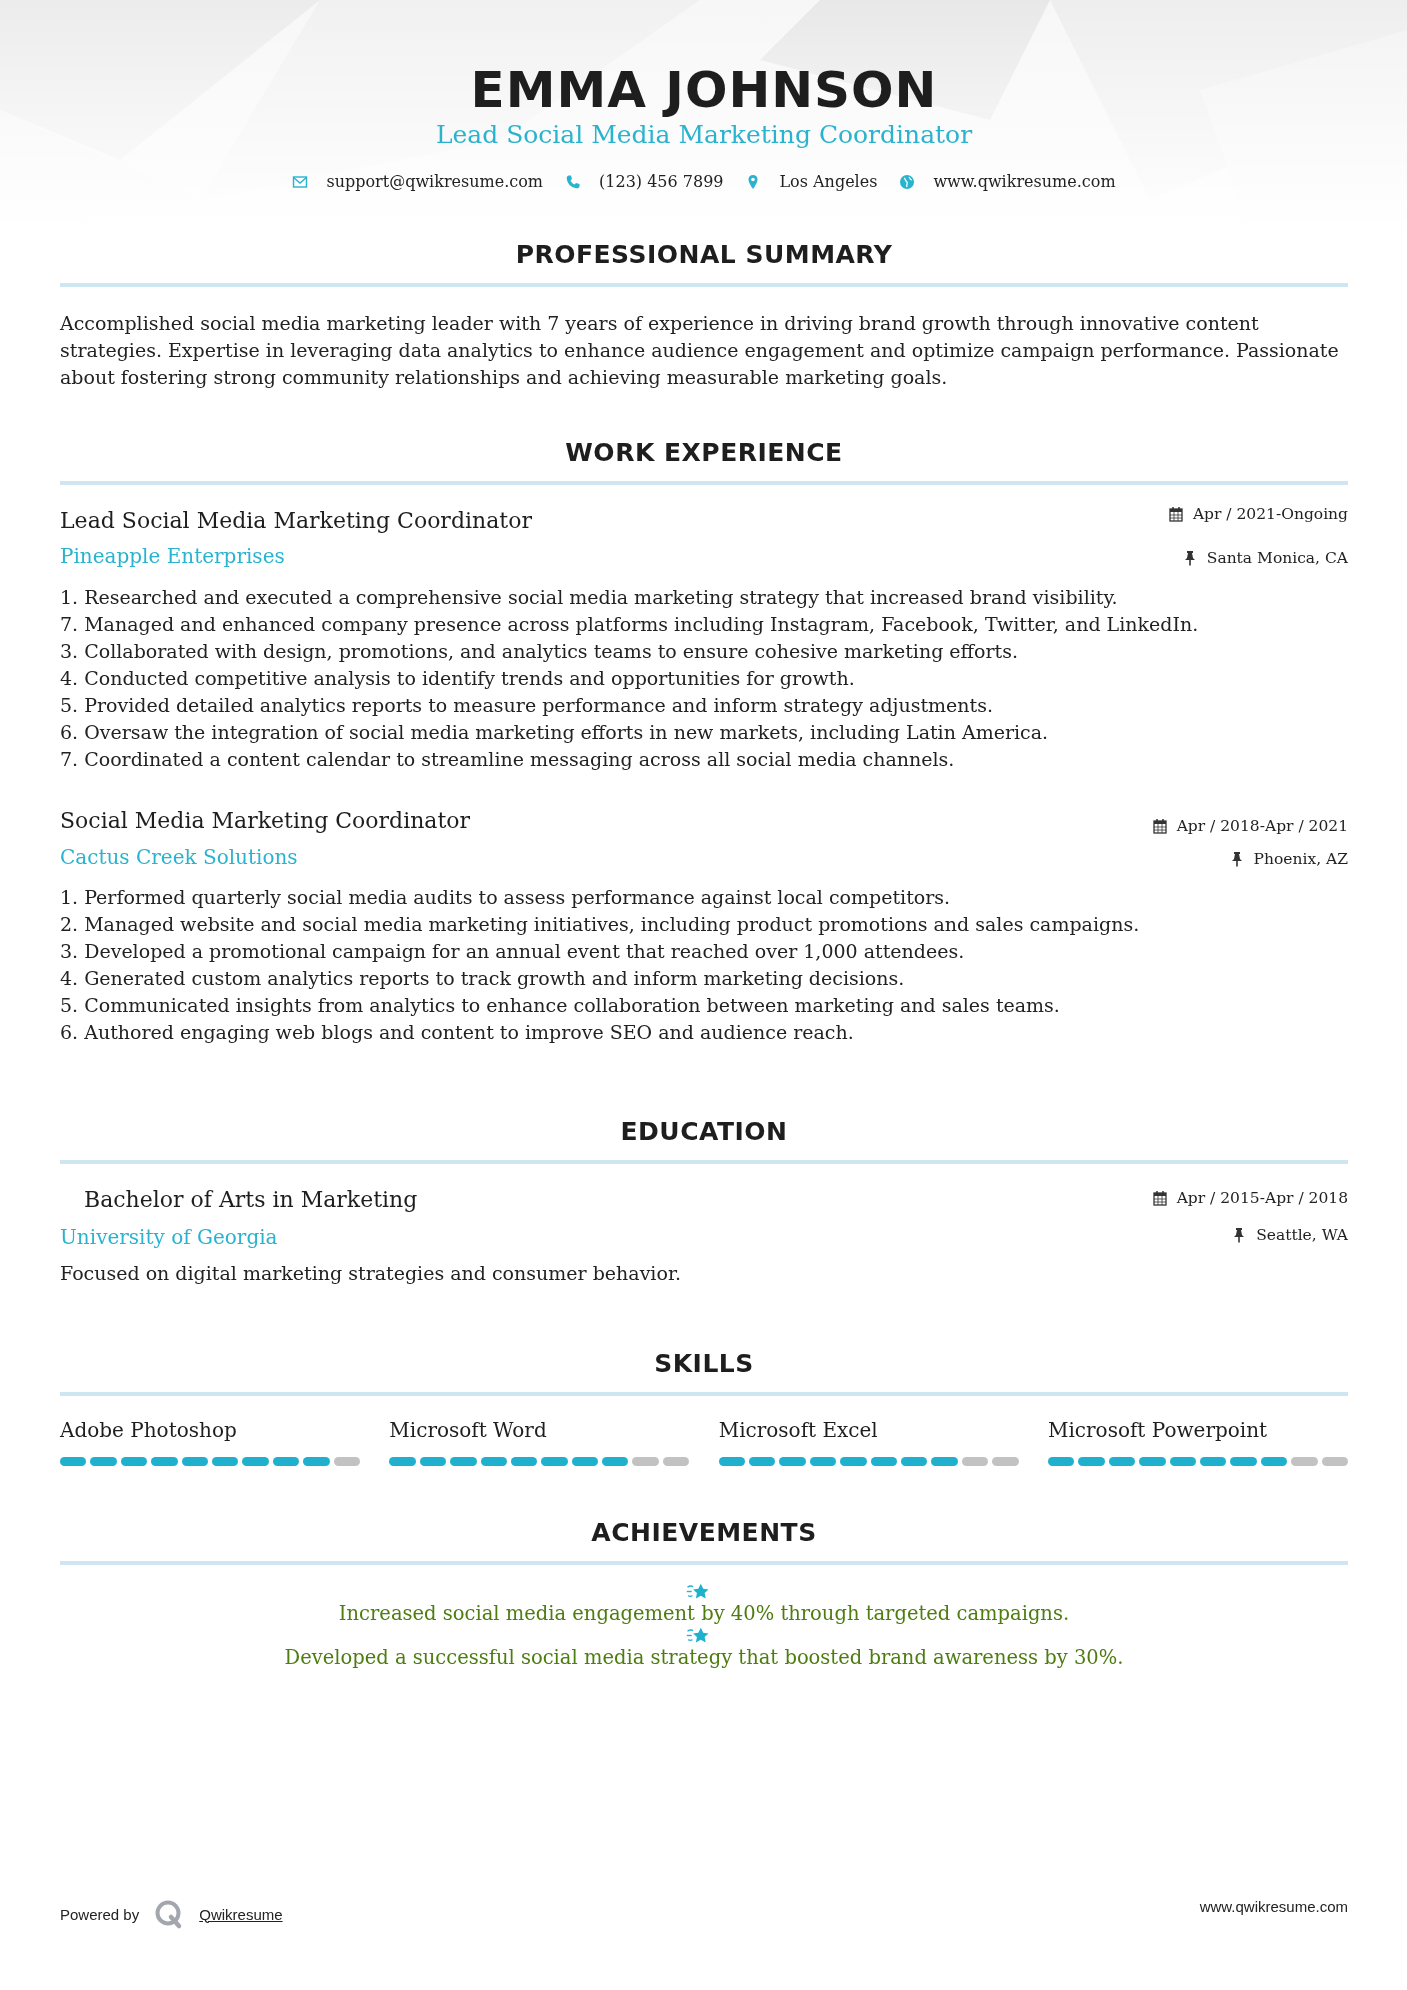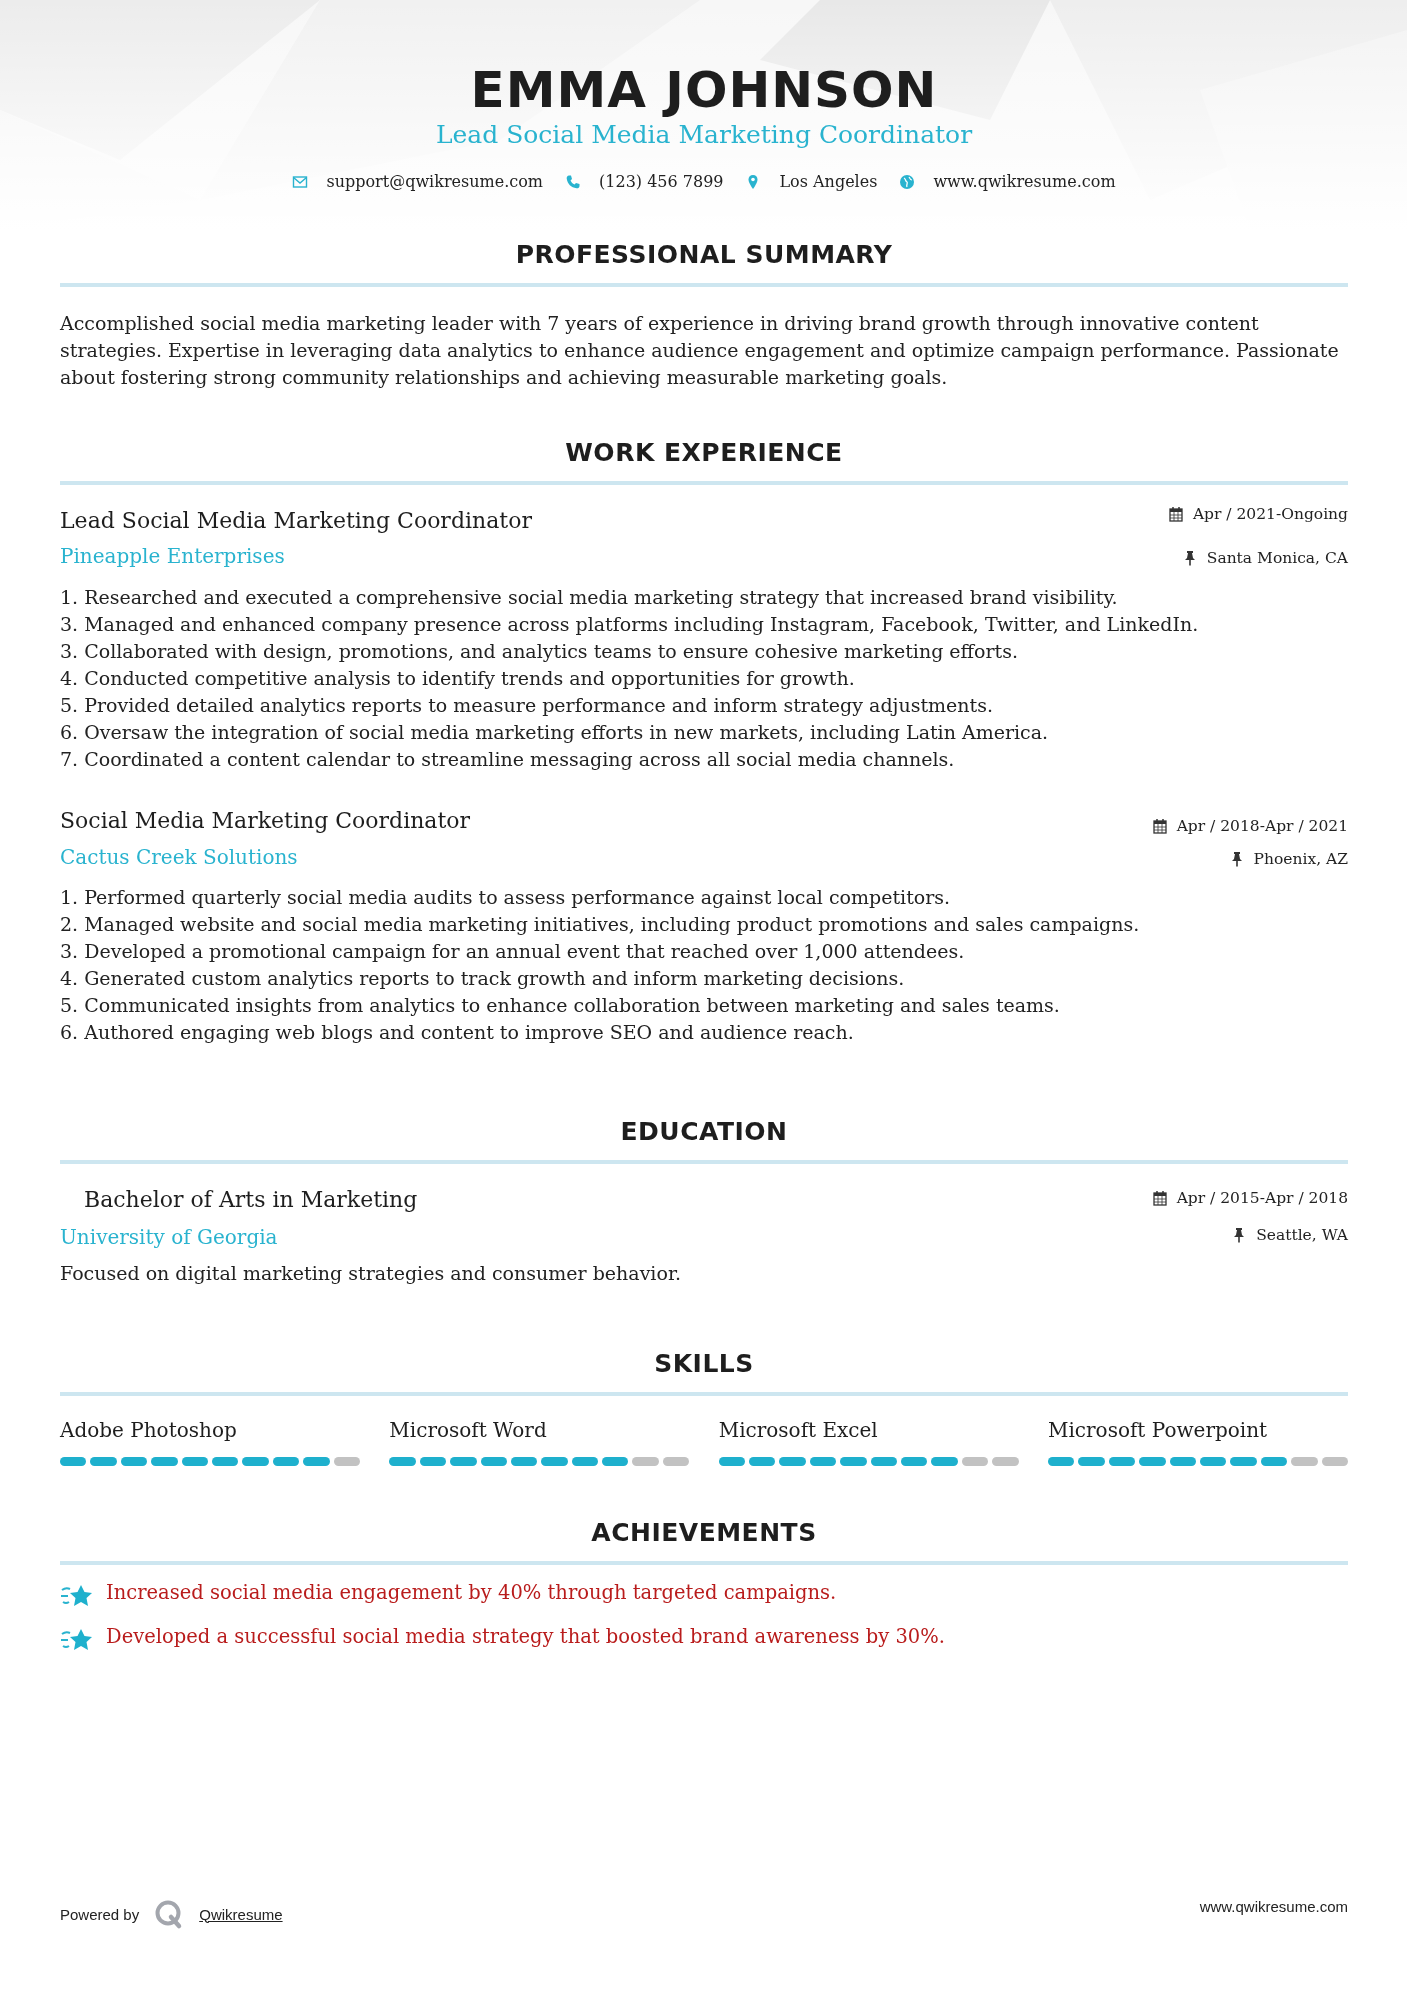--- a/index.html
+++ b/index.html
@@ -121,7 +121,7 @@
   </div>
   <ol class="bullets" style="top:584px;">
     <li>1. Researched and executed a comprehensive social media marketing strategy that increased brand visibility.</li>
-    <li>3. Managed and enhanced company presence across platforms including Instagram, Facebook, Twitter, and LinkedIn.</li>
+    <li>7. Managed and enhanced company presence across platforms including Instagram, Facebook, Twitter, and LinkedIn.</li>
     <li>3. Collaborated with design, promotions, and analytics teams to ensure cohesive marketing efforts.</li>
     <li>4. Conducted competitive analysis to identify trends and opportunities for growth.</li>
     <li>5. Provided detailed analytics reports to measure performance and inform strategy adjustments.</li>

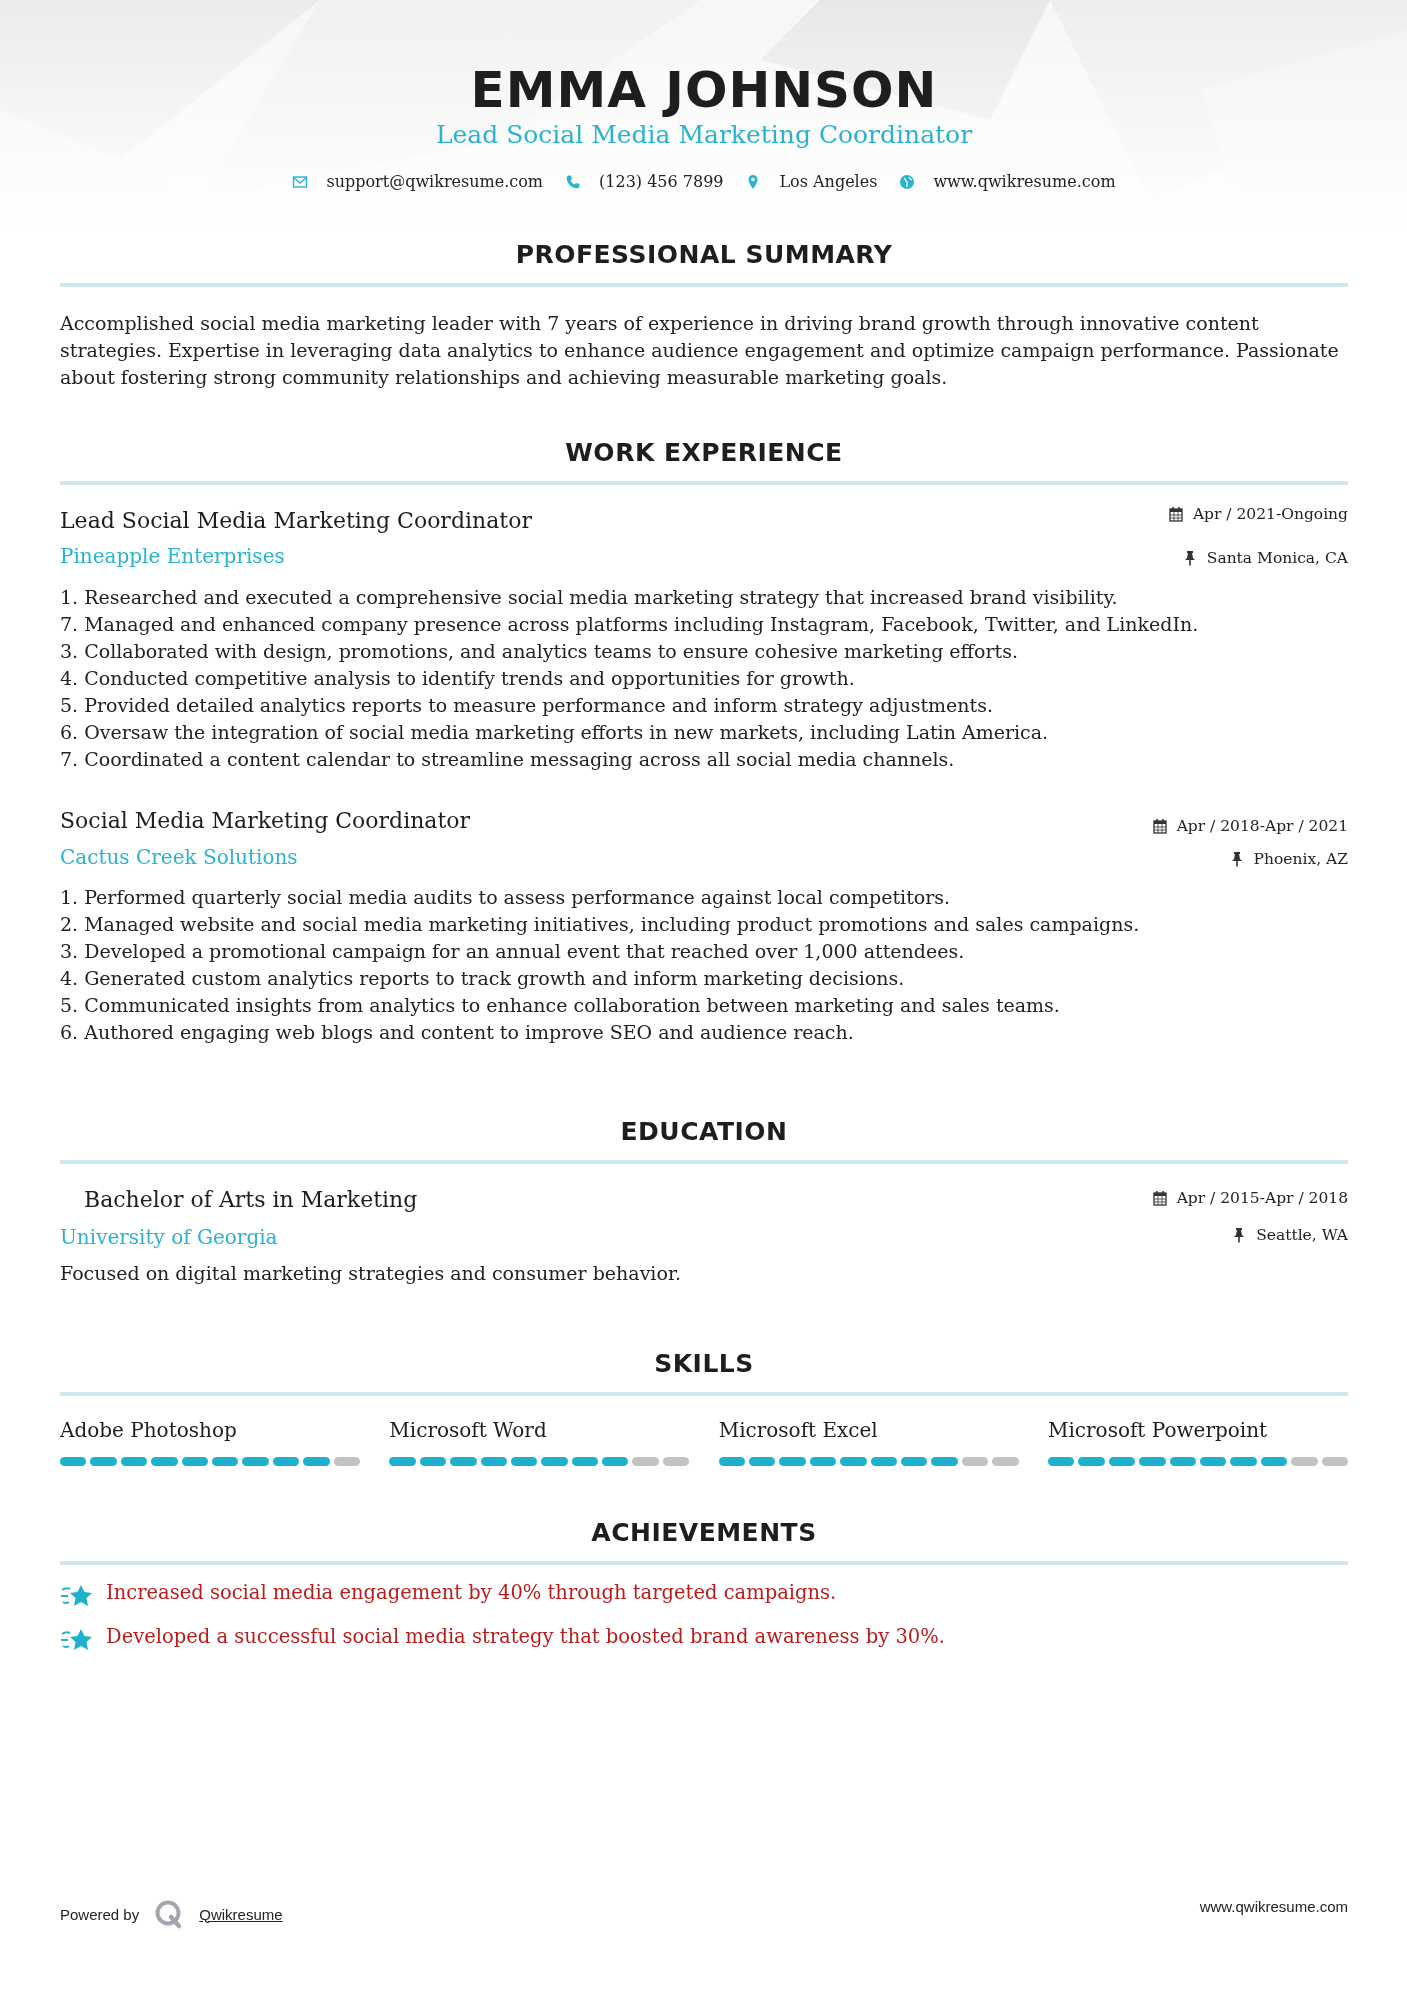--- a/index.html
+++ b/index.html
@@ -28,7 +28,7 @@
   .seg { width: 26.4px; height: 9px; border-radius: 5px; background: #c2c2c2; }
   .seg.on { background: #1eb0cd; }
   .ach { position: absolute; left: 0; width: 1288px; }
-  .ach-item { display: flex; height: 44px; font-size: 19.5px; color: #b91c1c; }
+  .ach-item { display: flex; align-items: center; height: 44px; font-size: 19.5px; color: #4d7c0f; flex-direction: column; }
   .ach-icon { width: 34px; height: 30px; margin-right: 12px; }
   .footer { position: absolute; left: 60px; width: 1288px; top: 1898px; height: 32px; display: flex; align-items: flex-start; justify-content: space-between; font-family: "Liberation Sans", sans-serif; font-size: 15px; color: #222; z-index: 1; }
   .footer .left { display: flex; align-items: center; }

